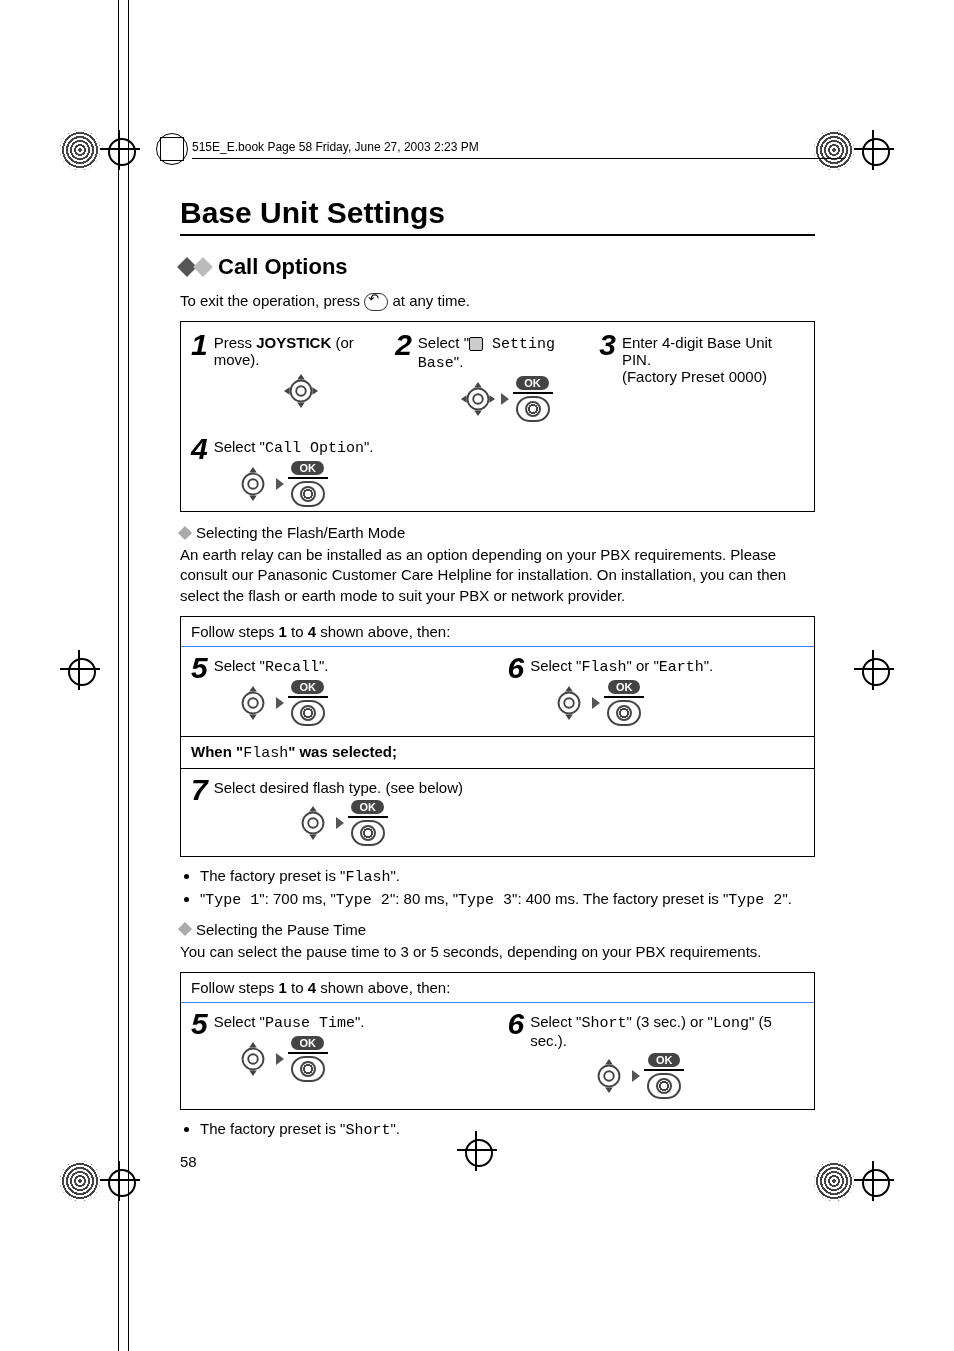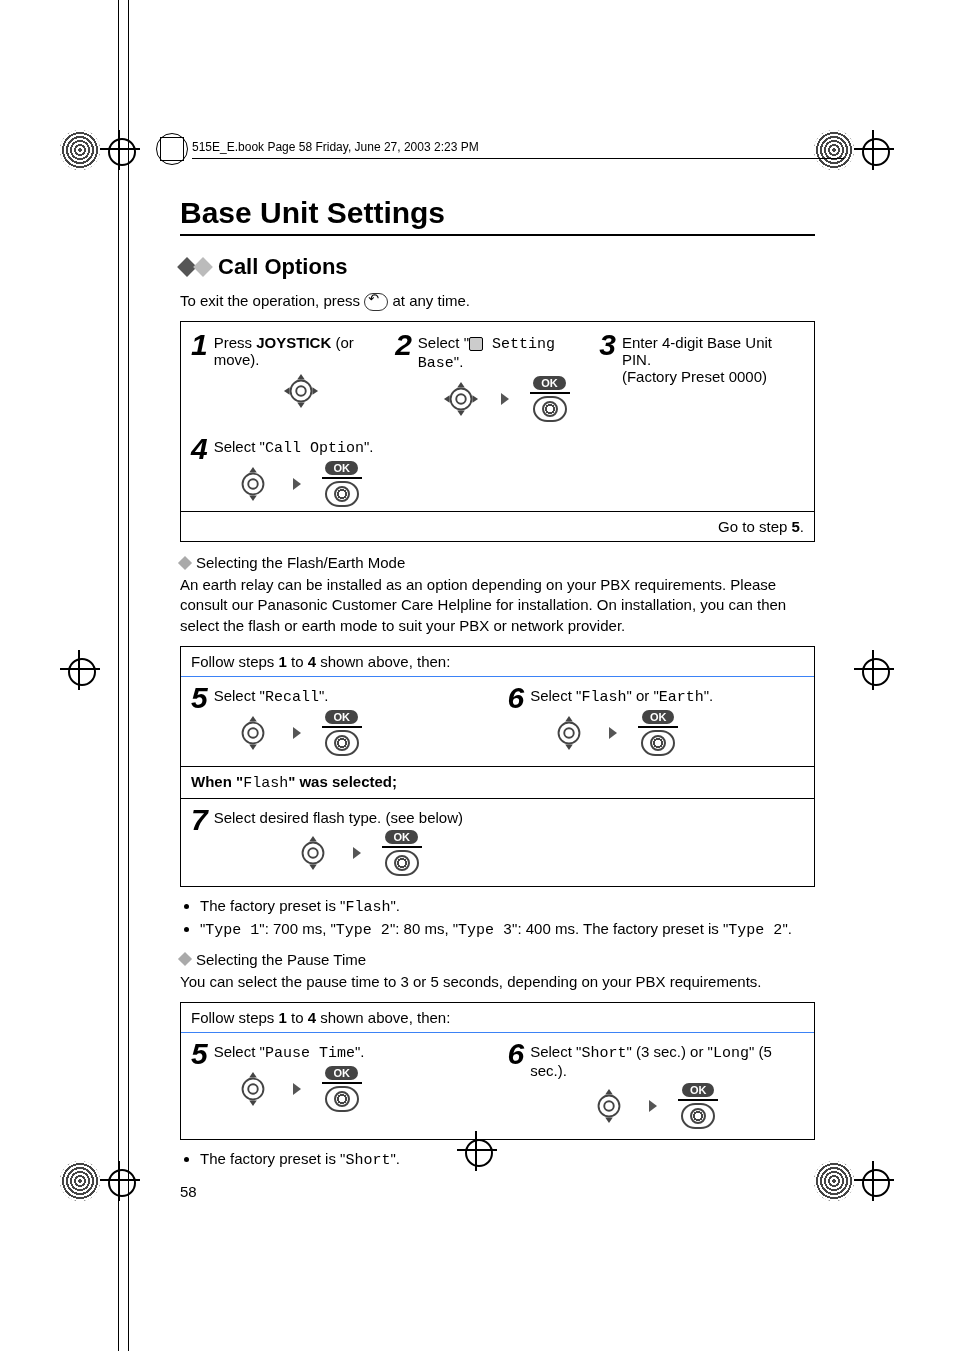--- a/index.html
+++ b/index.html
@@ -59,7 +59,7 @@
   .stepnum { font-size:30px; font-style:italic; font-weight:bold; line-height:1; margin-right:6px; }
   .steptext { font-size:15px; padding-top:4px; }
   .mono { font-family:"Courier New", monospace; }
-  .iconrow { display:flex; align-items:center; justify-content:center; gap:21px; margin:4px 0 4px 0;}
+  .iconrow { display:flex; align-items:center; justify-content:center; gap:4px; margin:4px 0 4px 0;}
   .iconrow.left { justify-content:flex-start; padding-left:20px;}
   .joystick { width:38px; height:38px; }
   .ok-eye { display:flex; flex-direction:column; align-items:center; gap:2px;}

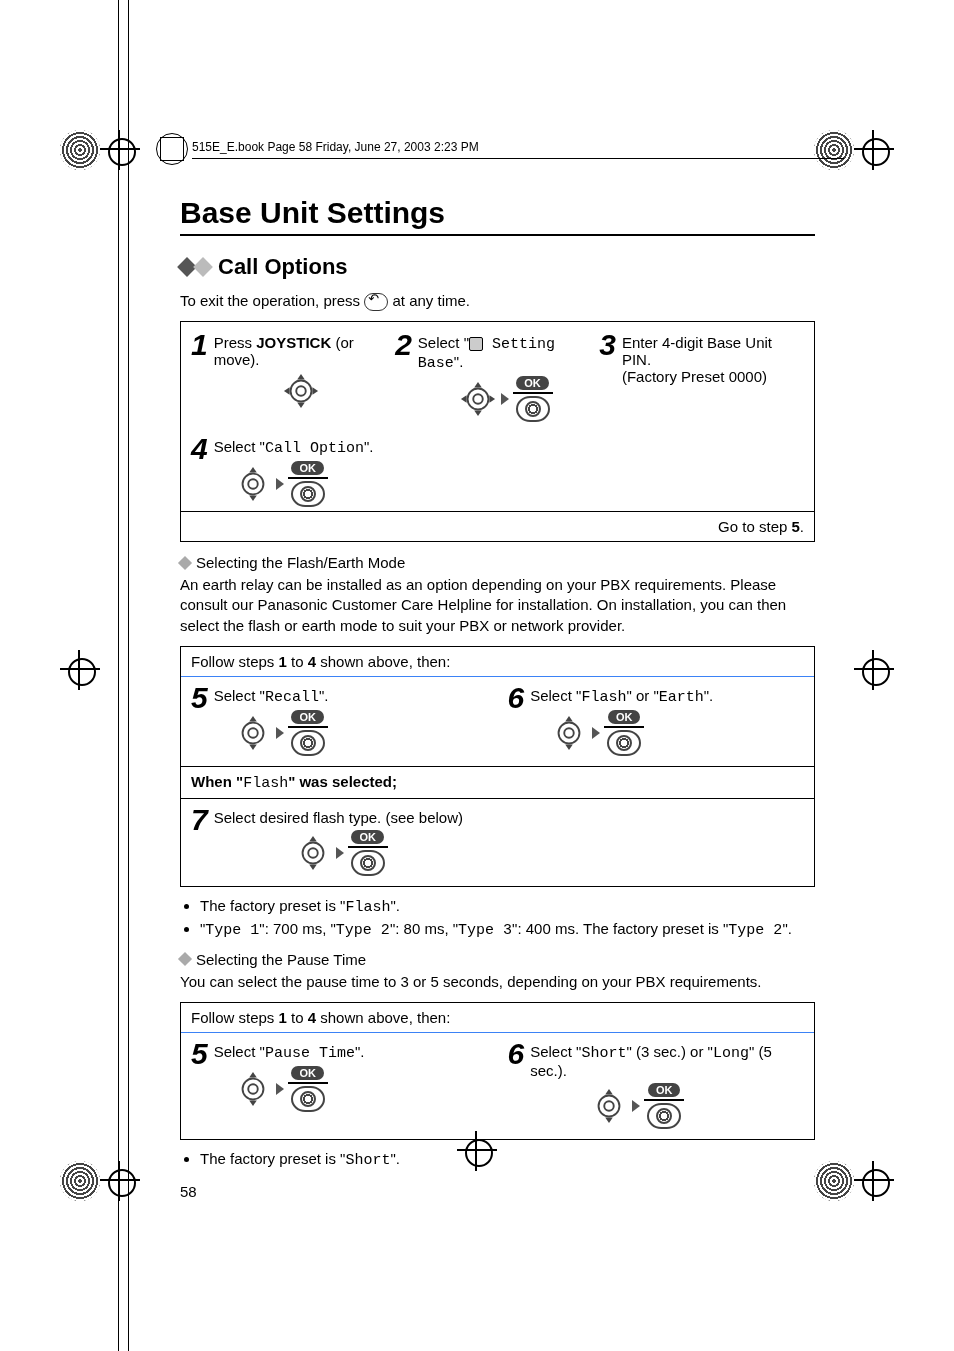--- a/index.html
+++ b/index.html
@@ -212,9 +212,6 @@
           </div>
         </div>
       </div>
-      <div class="row-go">
-        <span>Go to step </span><b>5</b><span>.</span>
-      </div>
     </div>
 
     <div class="subhead">

